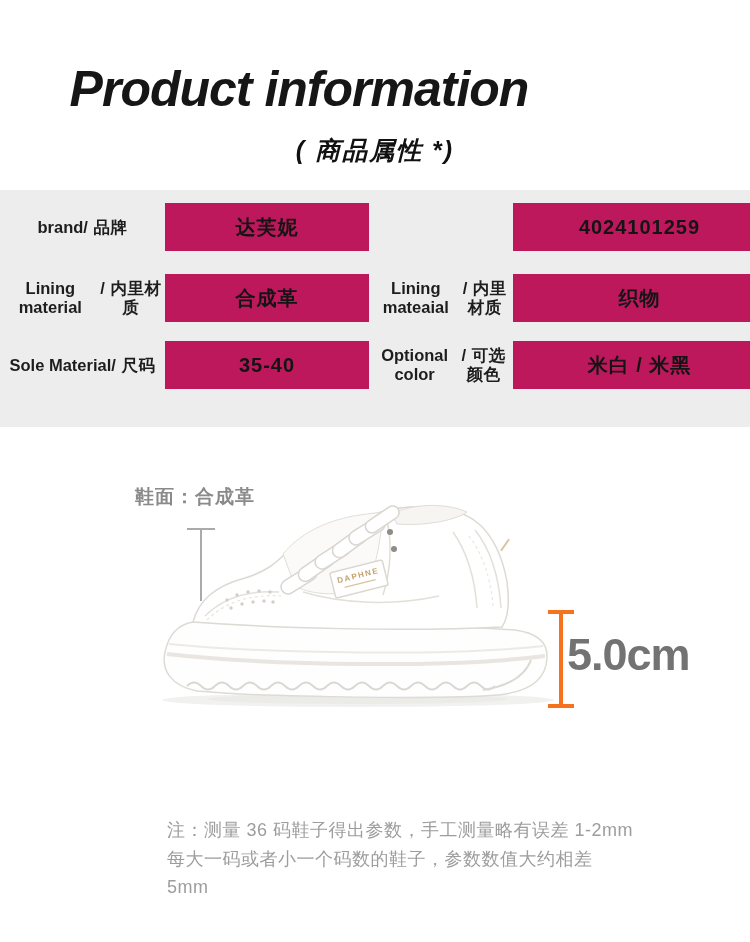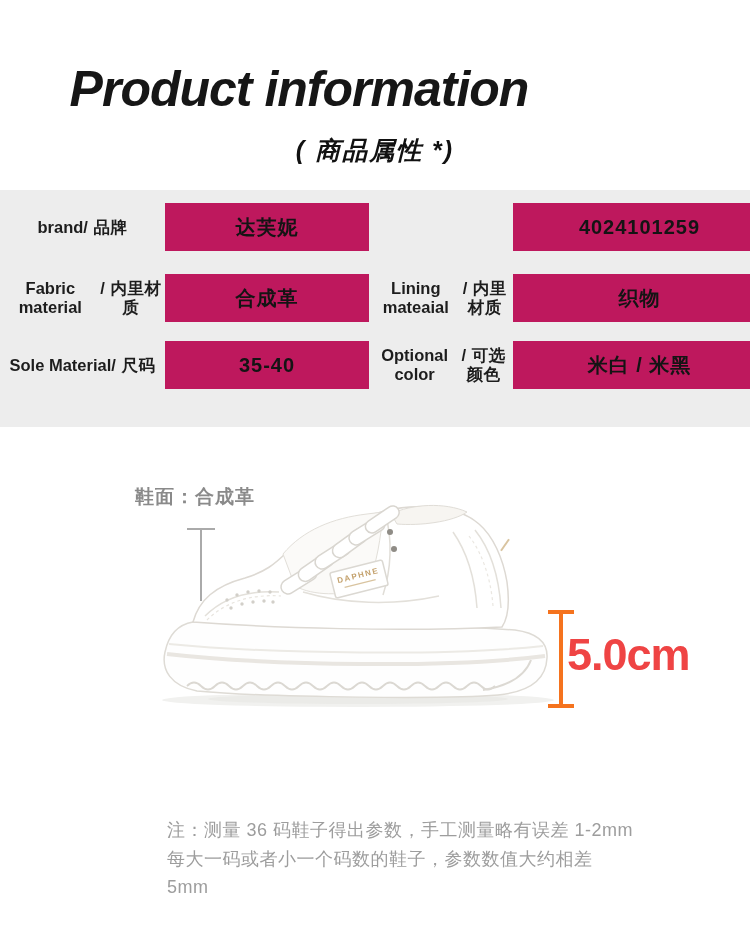--- a/index.html
+++ b/index.html
@@ -83,7 +83,7 @@
     <div class="spec-value val-col-r row-1">4024101259</div>
 
     <div class="spec-label lab-col-l row-2">
-      <span class="en">Fabric material</span>
+      <span class="en">Lining material</span>
       <span class="cn">/ 内里材质</span>
     </div>
     <div class="spec-value val-col-l row-2">合成革</div>

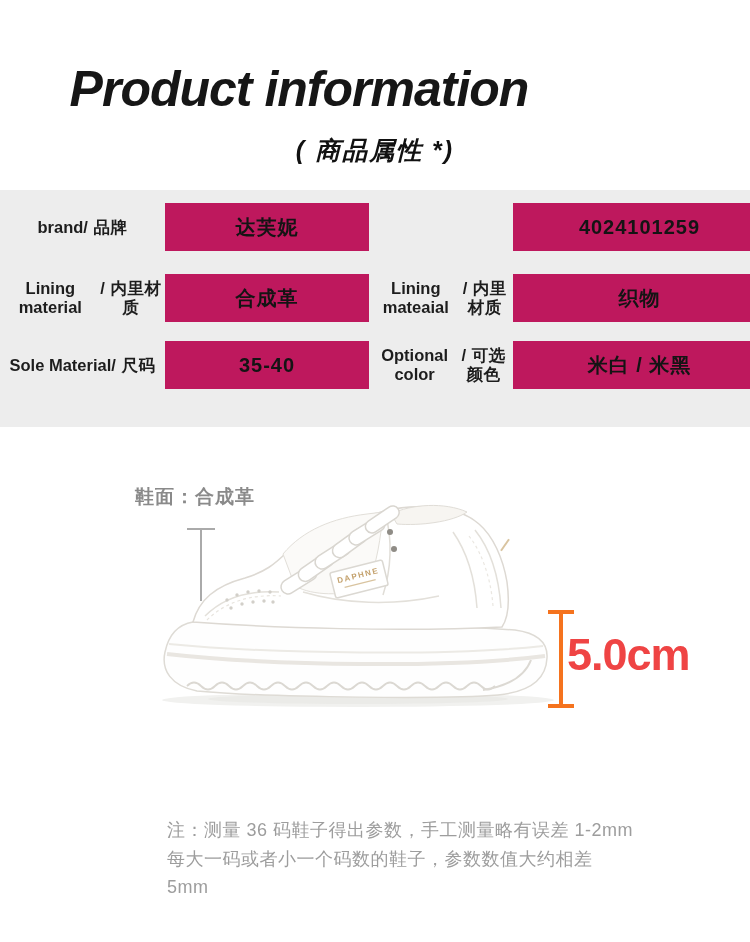--- a/index.html
+++ b/index.html
@@ -57,7 +57,7 @@
   .meas-cap-bottom { position:absolute; left:548px; top:704px; width:26px; height:4px;  background:#f5731e; z-index:5; }
   .meas-text {
     position:absolute; left:567px; top:632px; font-size:45px; font-weight:700;
-    color:#ef4444; letter-spacing:-1px; line-height:1; z-index:5;
+    color:#737373; letter-spacing:-1px; line-height:1; z-index:5;
   }
   
   .note {

